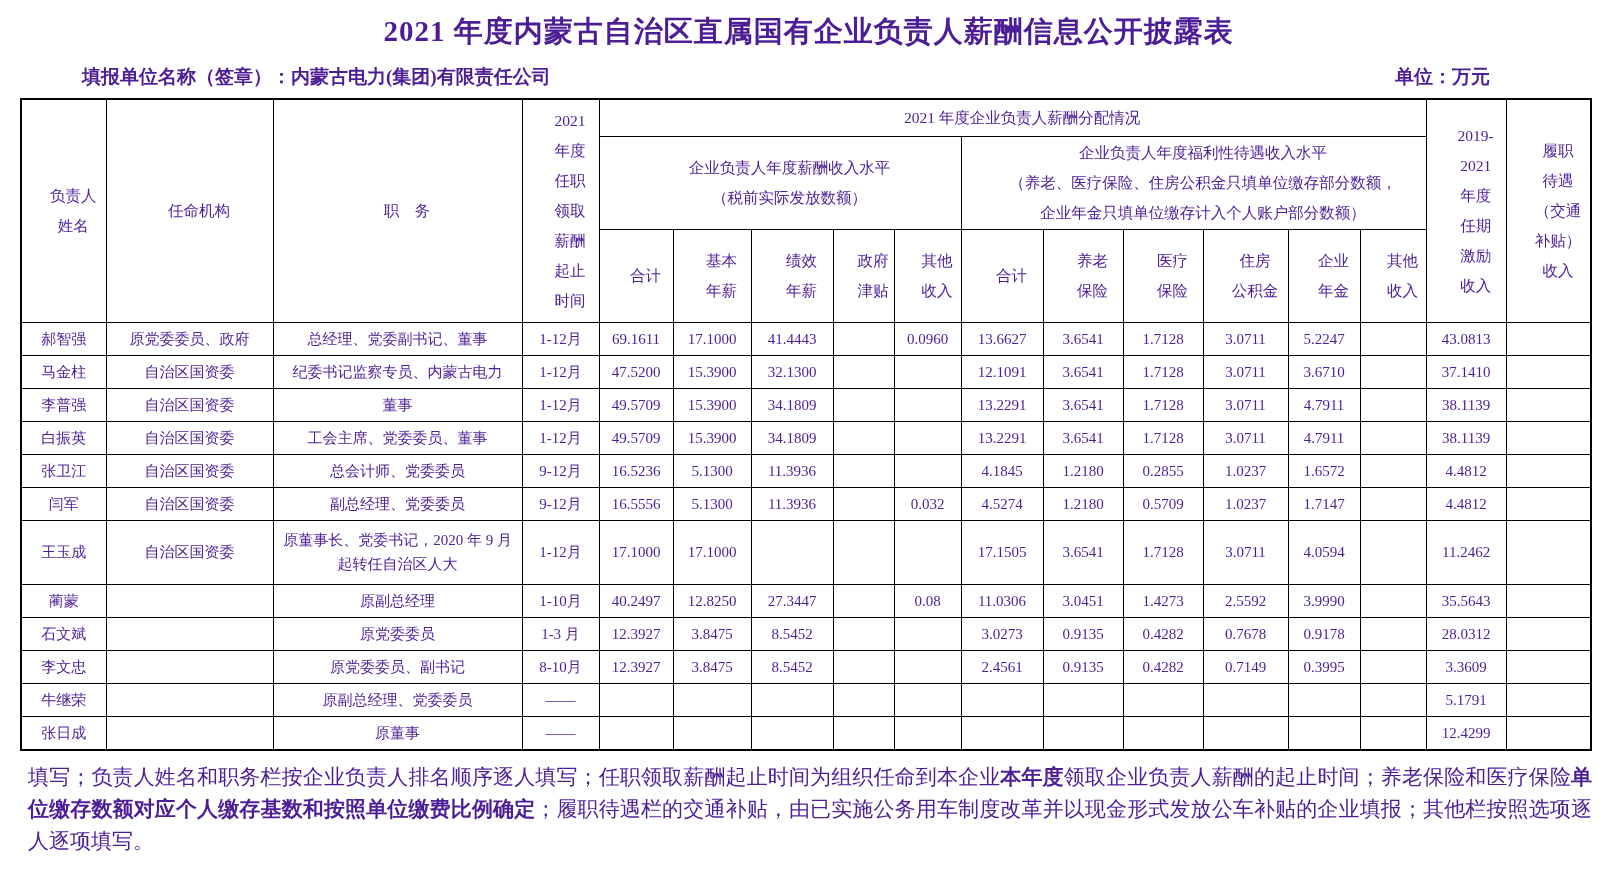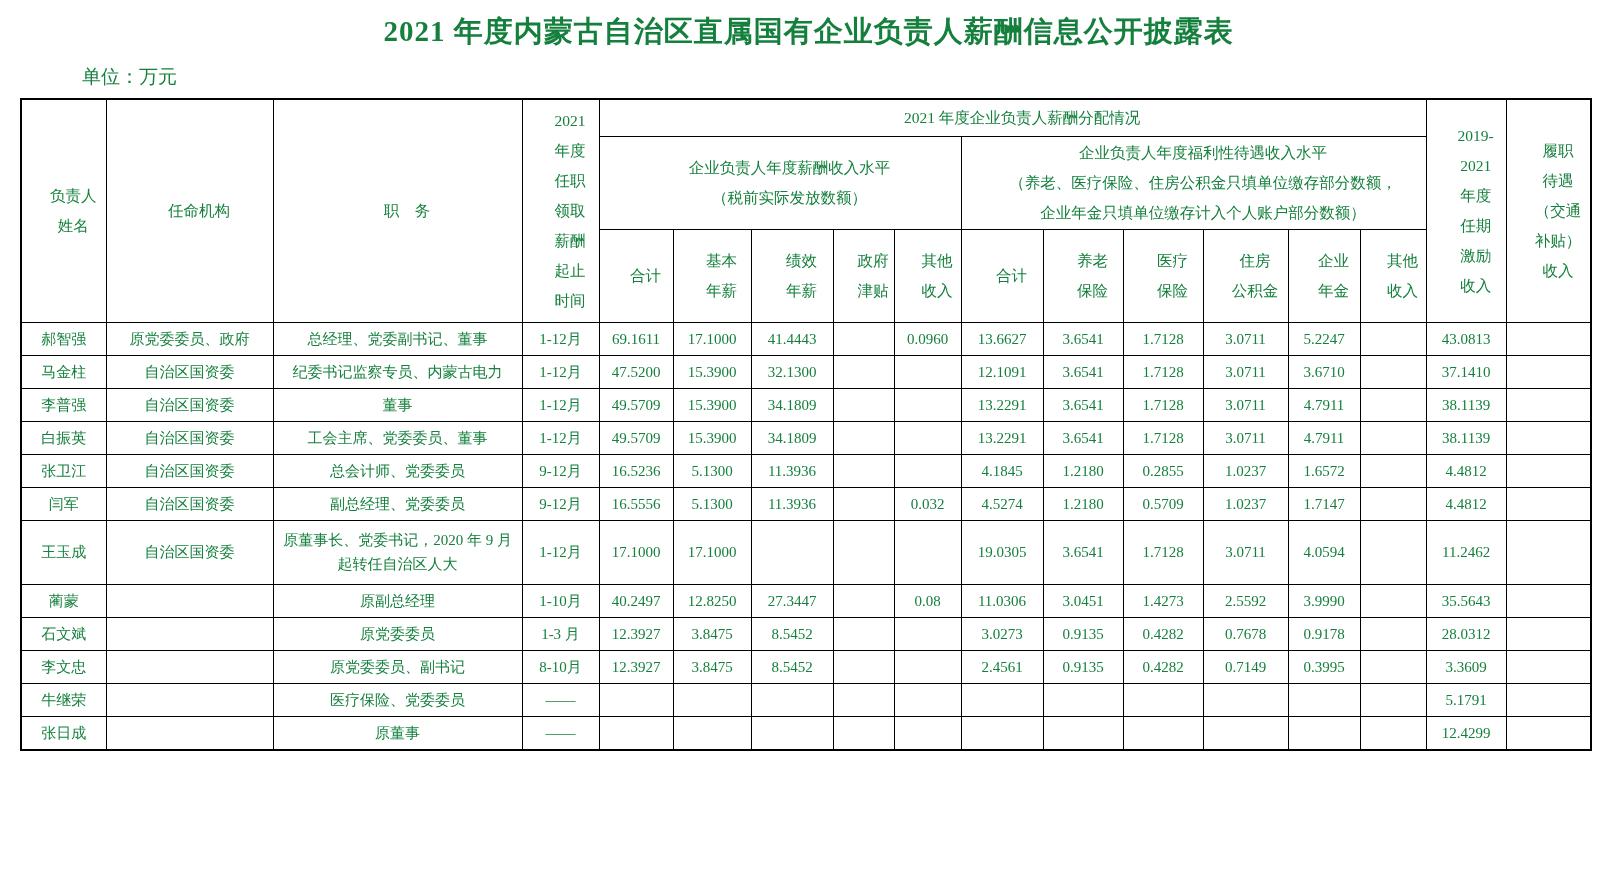--- a/index.html
+++ b/index.html
@@ -6,7 +6,7 @@
   .page {
     position:relative;
     width:1617px; height:884px;
-    background:#fff; color:#15803d;
+    background:#fff; color:#4c1d95;
     font-family:"Liberation Serif","DejaVu Serif",serif;
     overflow:hidden;
   }

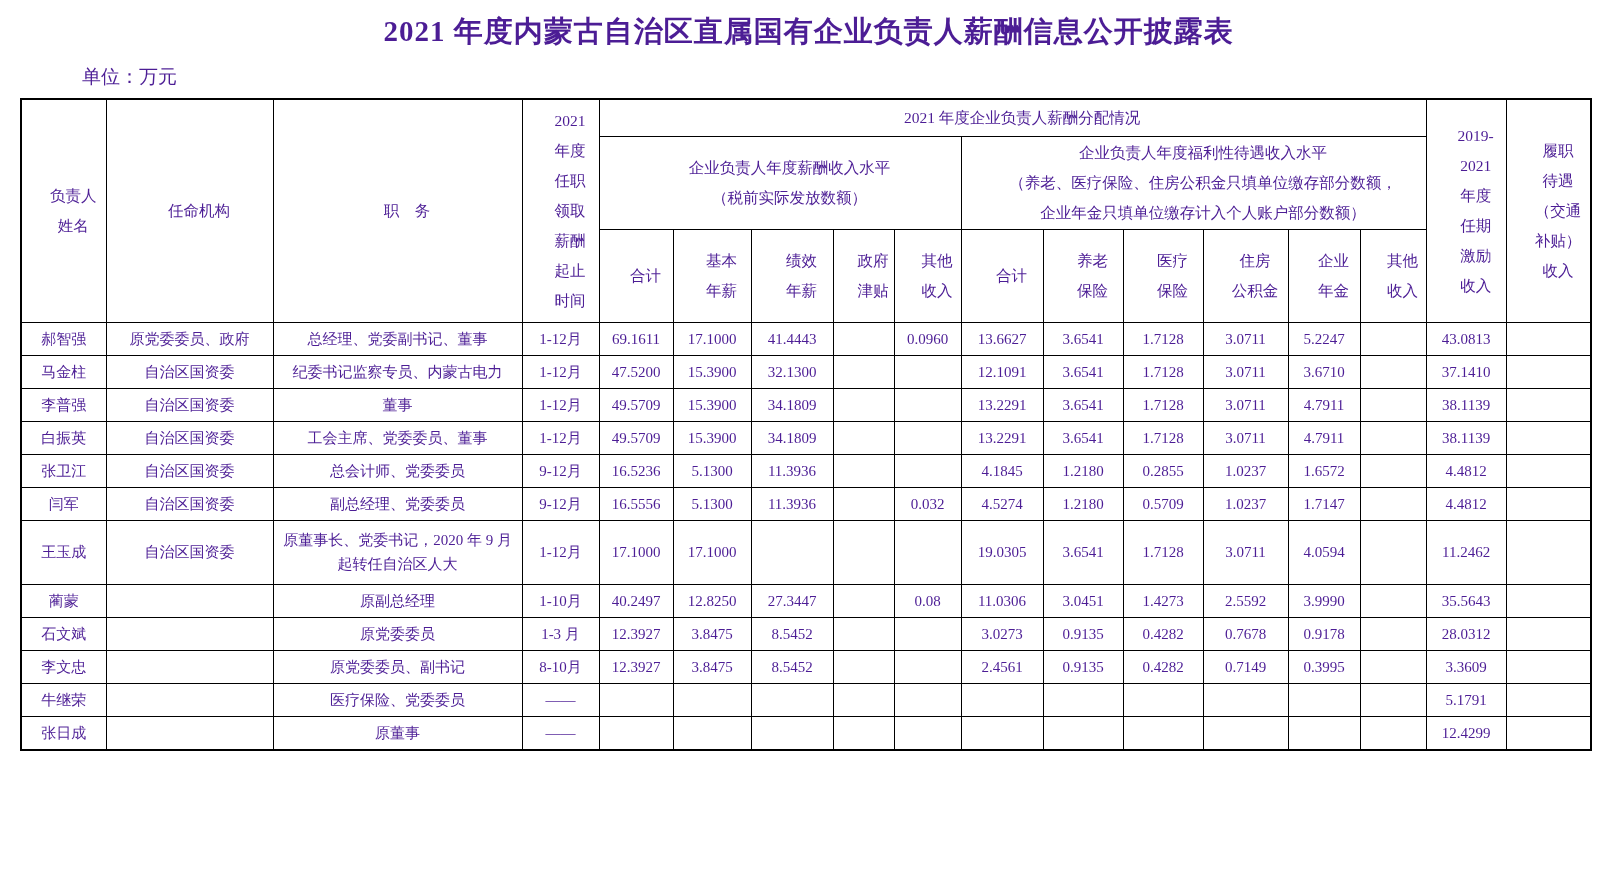--- a/index.html
+++ b/index.html
@@ -75,6 +75,7 @@
   <h1 class="title">2021 年度内蒙古自治区直属国有企业负责人薪酬信息公开披露表</h1>
 
   <div class="meta-row">
+    <span class="org">填报单位名称（签章）：内蒙古电力(集团)有限责任公司</span>
     <span class="unit">单位：万元</span>
   </div>
 

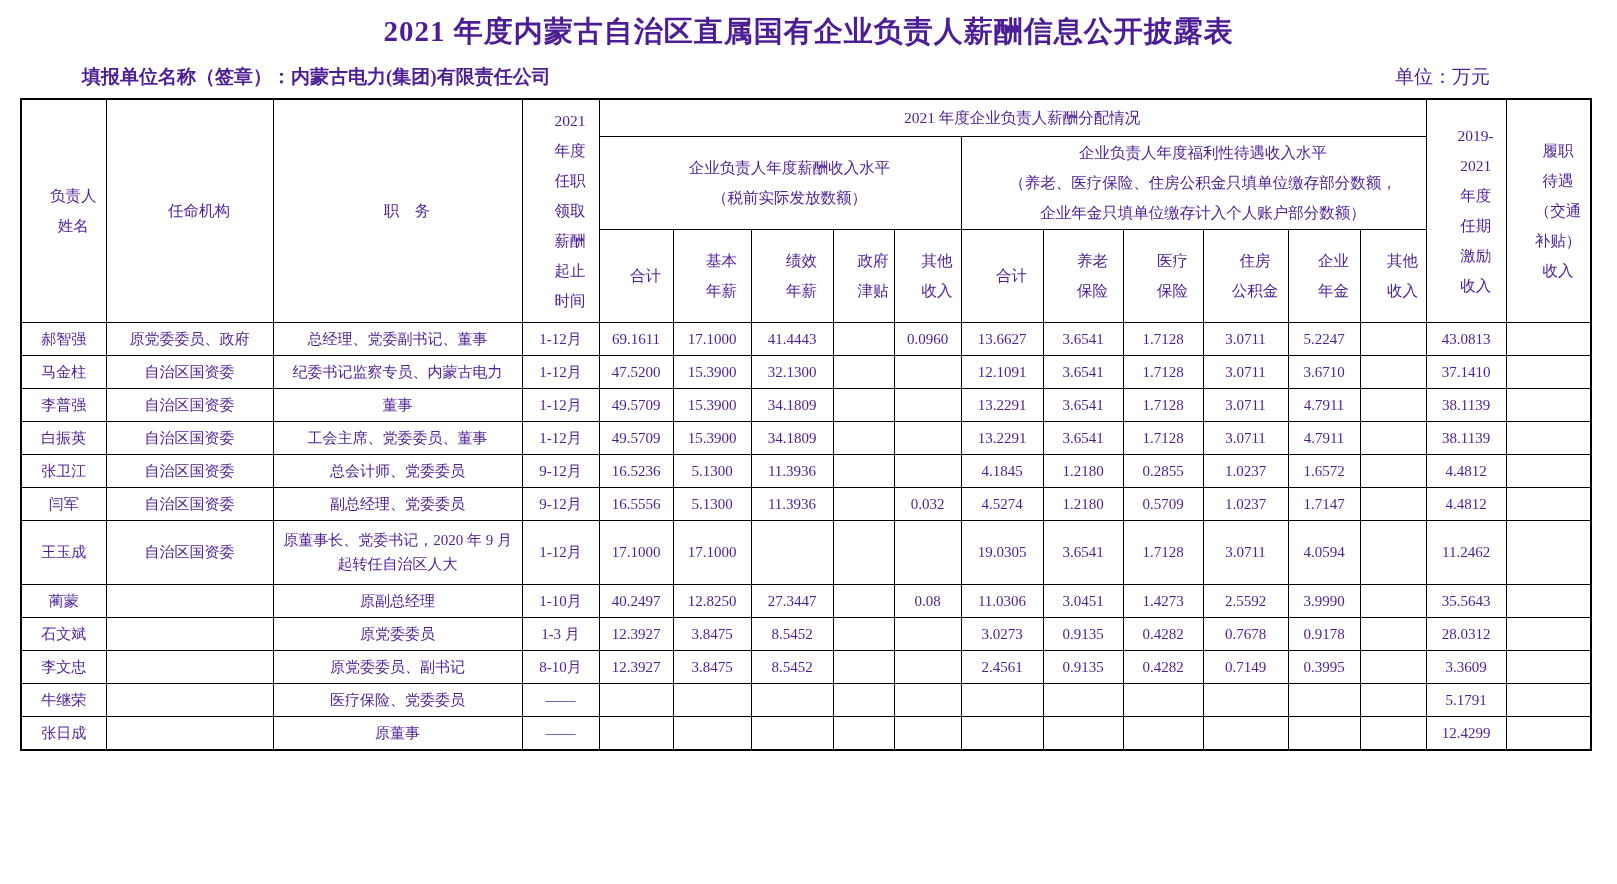--- a/index.html
+++ b/index.html
@@ -25,7 +25,7 @@
     font-size:19px;
   }
   .meta-row .org { font-weight:bold; }
-  .meta-row .unit { font-weight:normal; }
+  .meta-row .unit { font-weight:bold; }
   table.salary-table {
     border-collapse:collapse;
     table-layout:fixed;

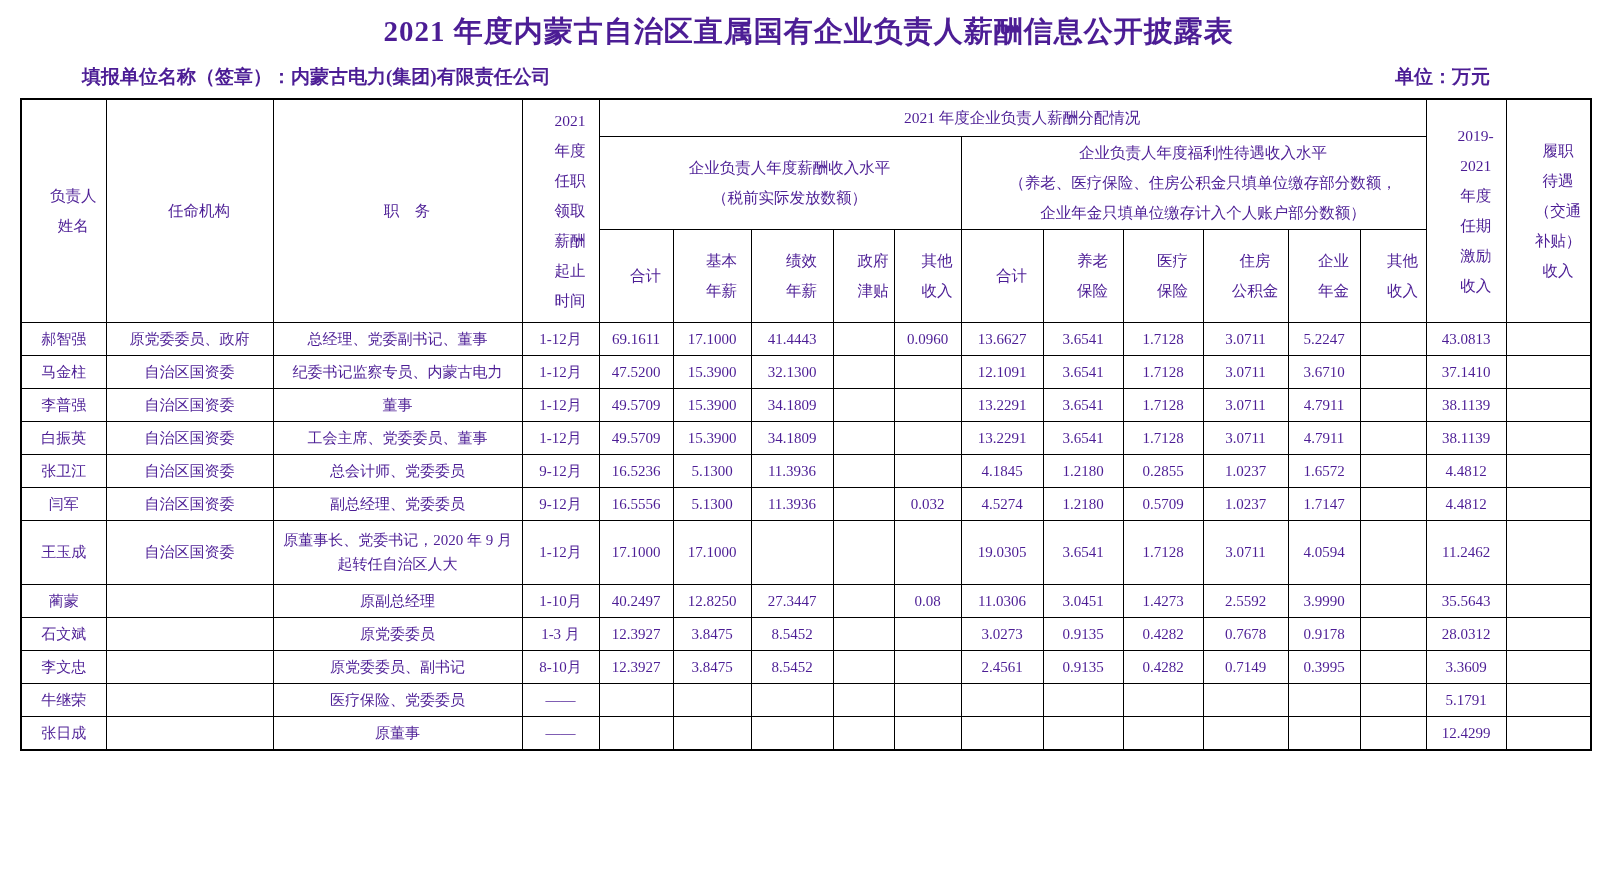--- a/index.html
+++ b/index.html
@@ -280,7 +280,7 @@
           <td></td>
           <td></td>
           <td></td>
-          <td>19.0305</td>
+          <td>17.1505</td>
           <td>3.6541</td>
           <td>1.7128</td>
           <td>3.0711</td>

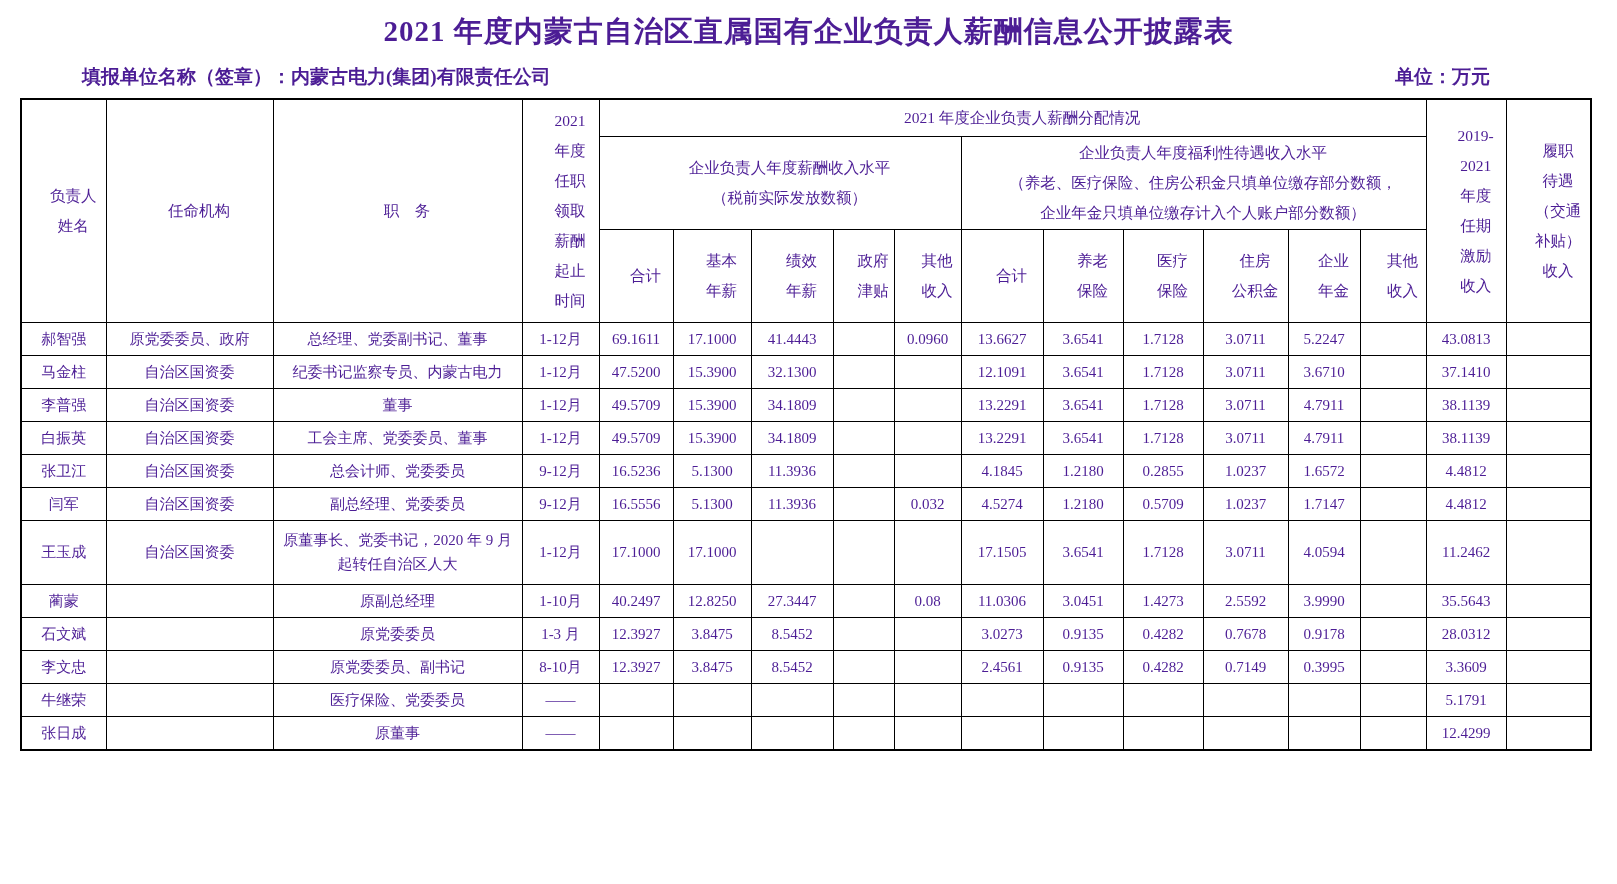--- a/index.html
+++ b/index.html
@@ -349,7 +349,7 @@
         <tr>
           <td>牛继荣</td>
           <td></td>
-          <td>医疗保险、党委委员</td>
+          <td>原副总经理、党委委员</td>
           <td>——</td>
           <td></td>
           <td></td>

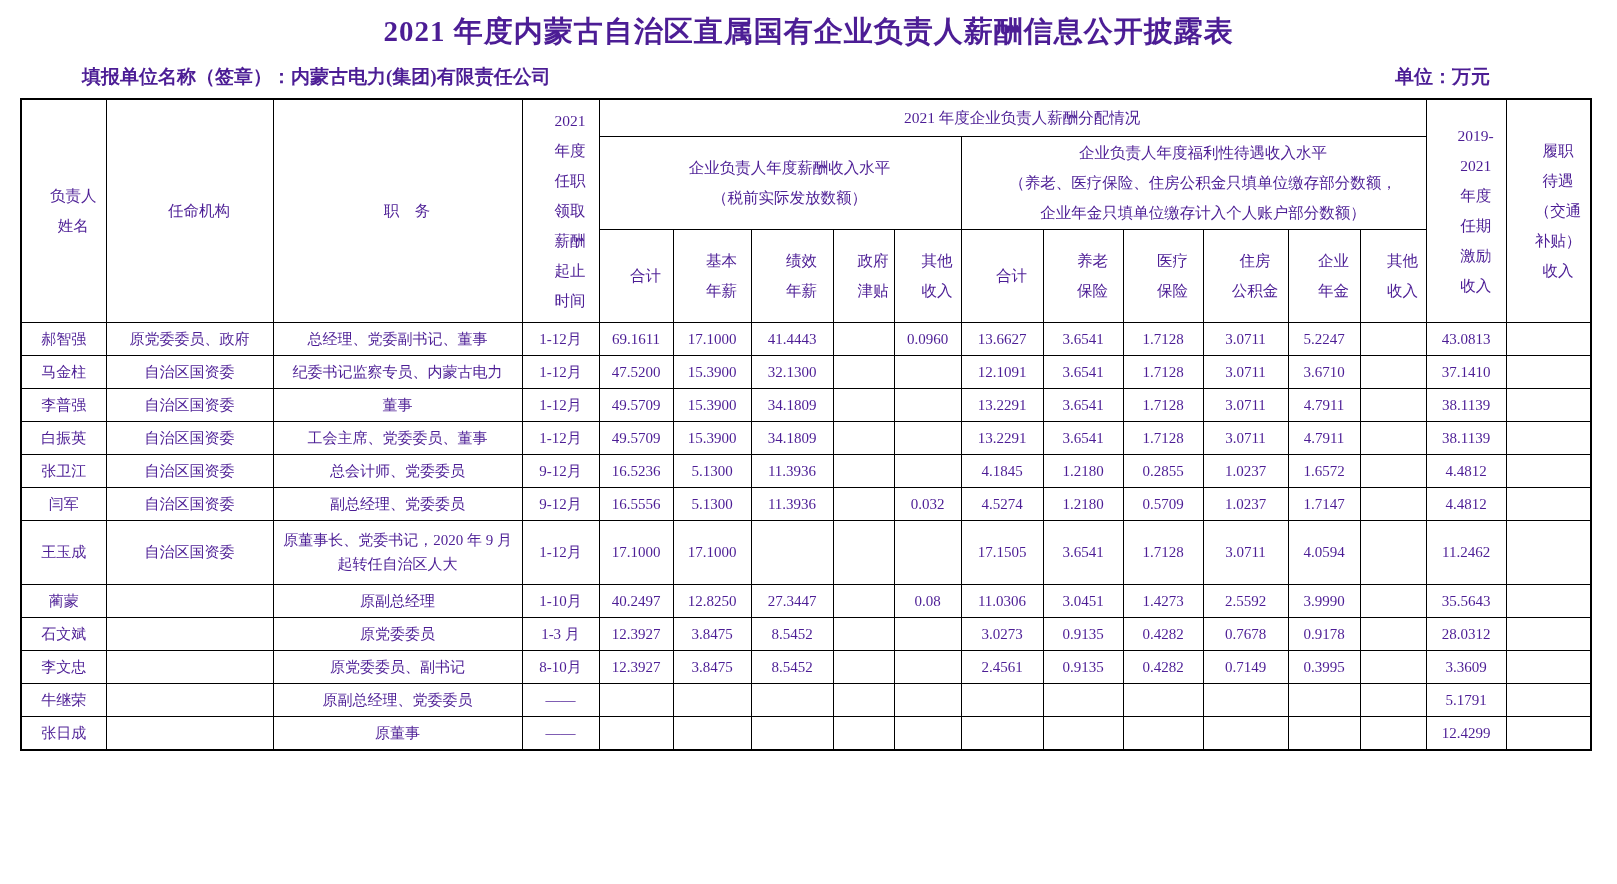--- a/index.html
+++ b/index.html
@@ -387,6 +387,7 @@
       </tbody>
   </table>
 
+  <p class="footer-note"><span>填写；负责人姓名和职务栏按企业负责人排名顺序逐人填写；任职领取薪酬起止时间为组织任命到本企业</span><span class="b">本年度</span><span>领取企业负责人薪酬的起止时间；养老保险和医疗保险</span><span class="b">单位缴存数额对应个人缴存基数和按照单位缴费比例确定</span><span>；履职待遇栏的交通补贴，由已实施公务用车制度改革并以现金形式发放公车补贴的企业填报；其他栏按照选项逐人逐项填写。</span></p>
 
 </div>
 

